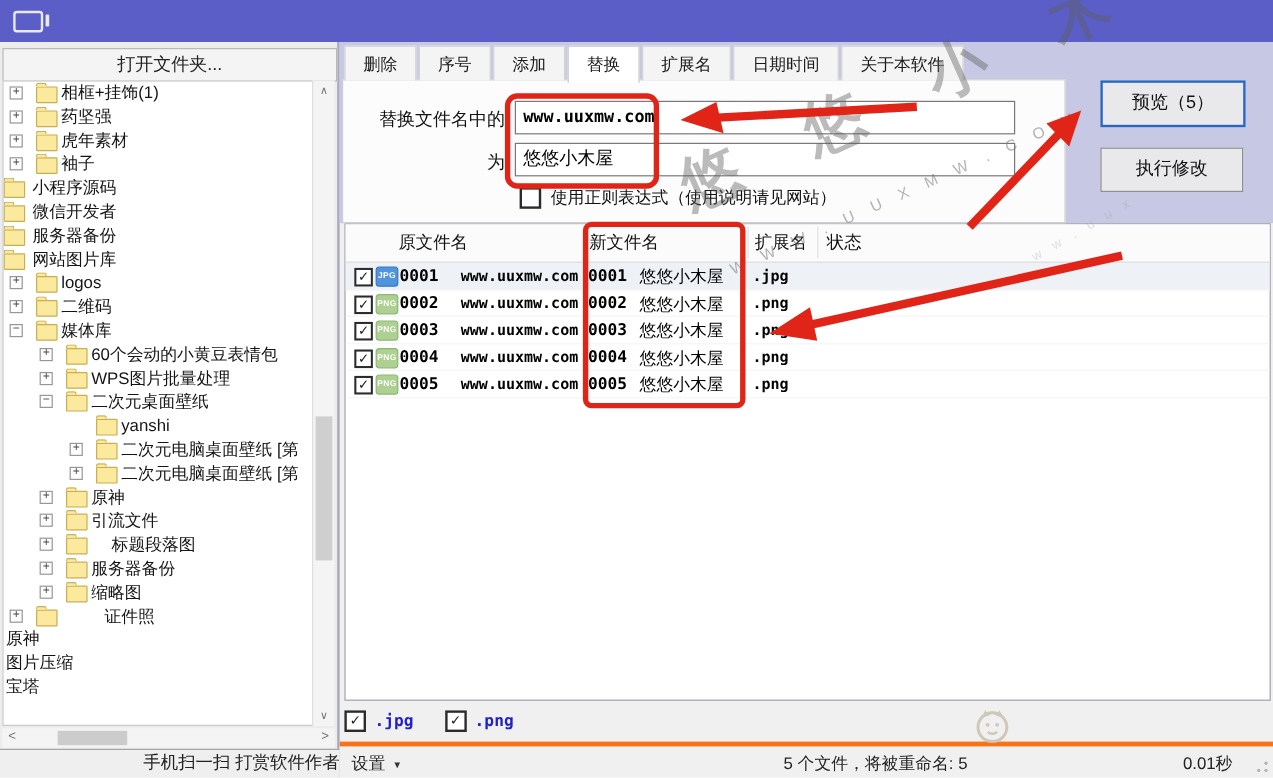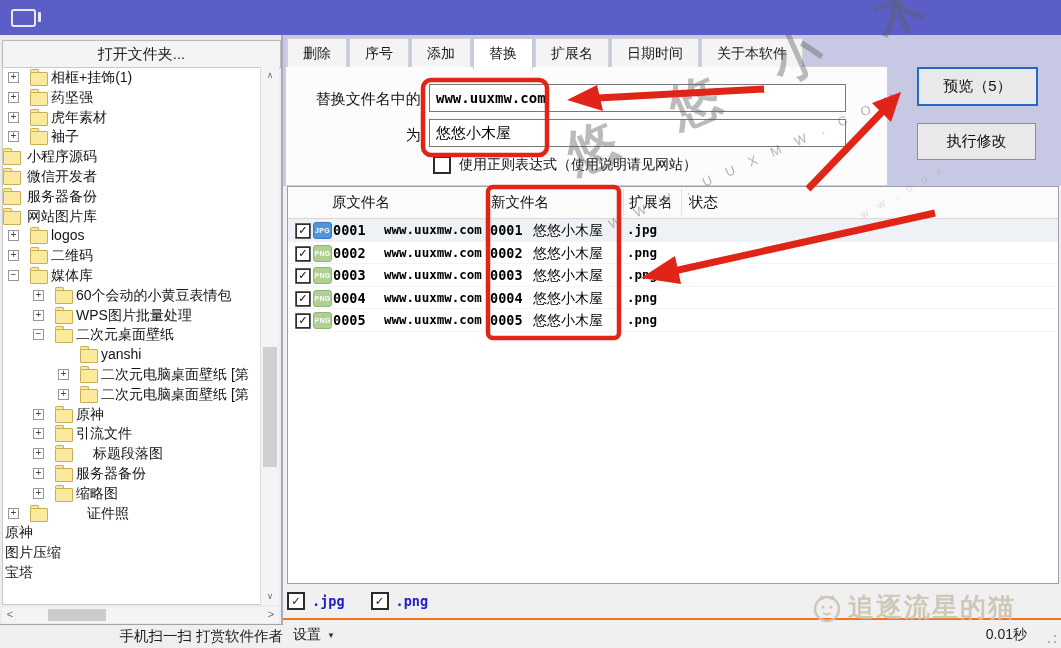--- a/index.html
+++ b/index.html
@@ -374,7 +374,6 @@
         <circle cx="19" cy="14" r="1.6" fill="#cdc6b6"></circle>
       <path d="M11 20 Q15 23 19 20" fill="none" stroke="#cdc6b6" stroke-width="2"></path>
     </svg>
-    <span>追逐流星的猫</span>
   </div>
 
   <svg class="annot" width="1061" height="648" viewBox="0 0 1061 648">

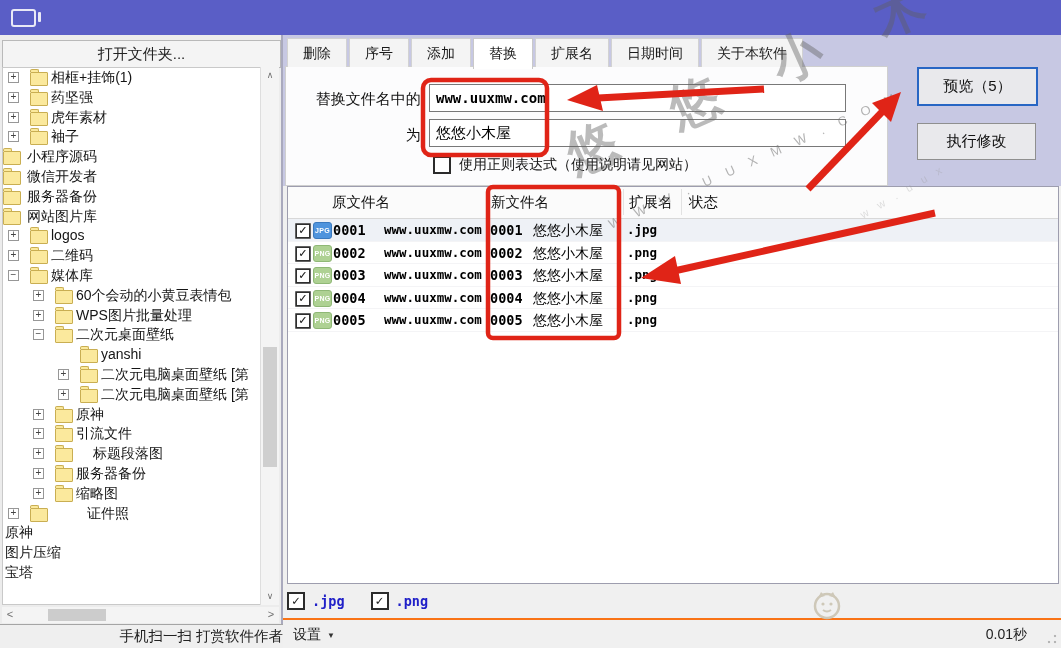--- a/index.html
+++ b/index.html
@@ -74,7 +74,7 @@
   .filterbar{position:absolute;left:287px;top:588px;height:26px;display:flex;gap:26px;align-items:center;}
   .filter-item{display:flex;align-items:center;gap:7px;font-family:"DejaVu Sans Mono","Liberation Mono",monospace;
                font-size:13.5px;font-weight:600;color:#2020c8;}
-  .statusbar{position:absolute;left:283px;top:618px;width:778px;height:30px;background:#f0f0f0;border-top:2px solid #f97316;box-sizing:border-box;
+  .statusbar{position:absolute;left:283px;top:618px;width:778px;height:30px;background:#f0f0f0;border-top:4px solid #f97316;box-sizing:border-box;
              font-size:14px;color:#222;}
   .settings{position:absolute;left:10px;top:6px;display:flex;align-items:center;gap:6px;}
   .caret{font-size:8px;color:#333;}

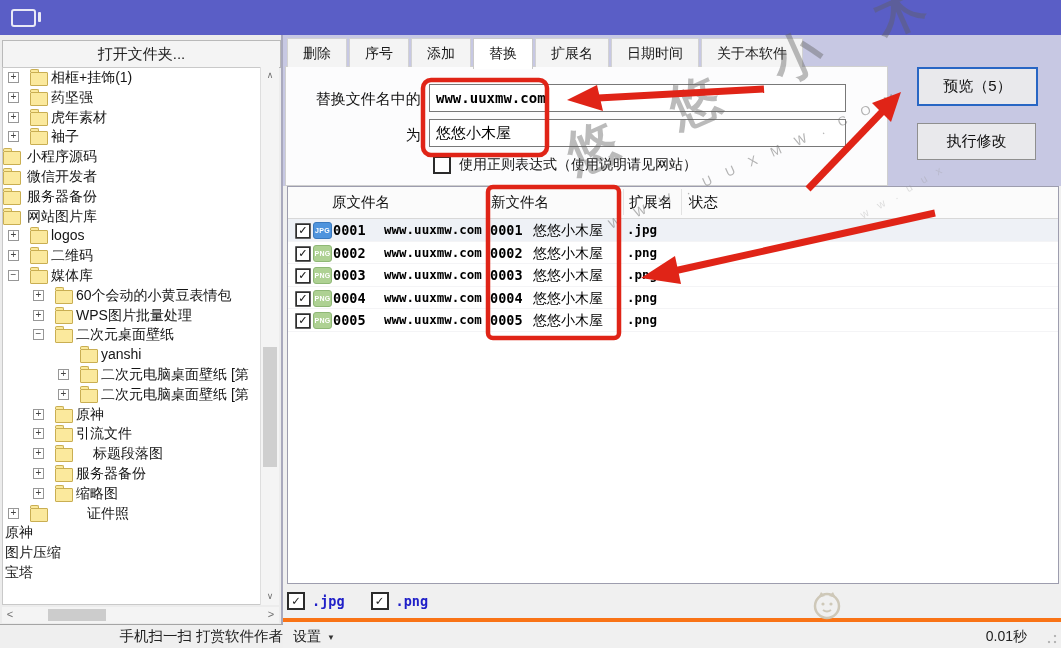--- a/index.html
+++ b/index.html
@@ -358,6 +358,7 @@
       <span>设置</span>
       <span class="caret">▼</span>
     </div>
+    <span class="summary">5 个文件，将被重命名:  5</span>
     <span class="timer">0.01秒</span>
     <span class="grip"></span>
   </div>

